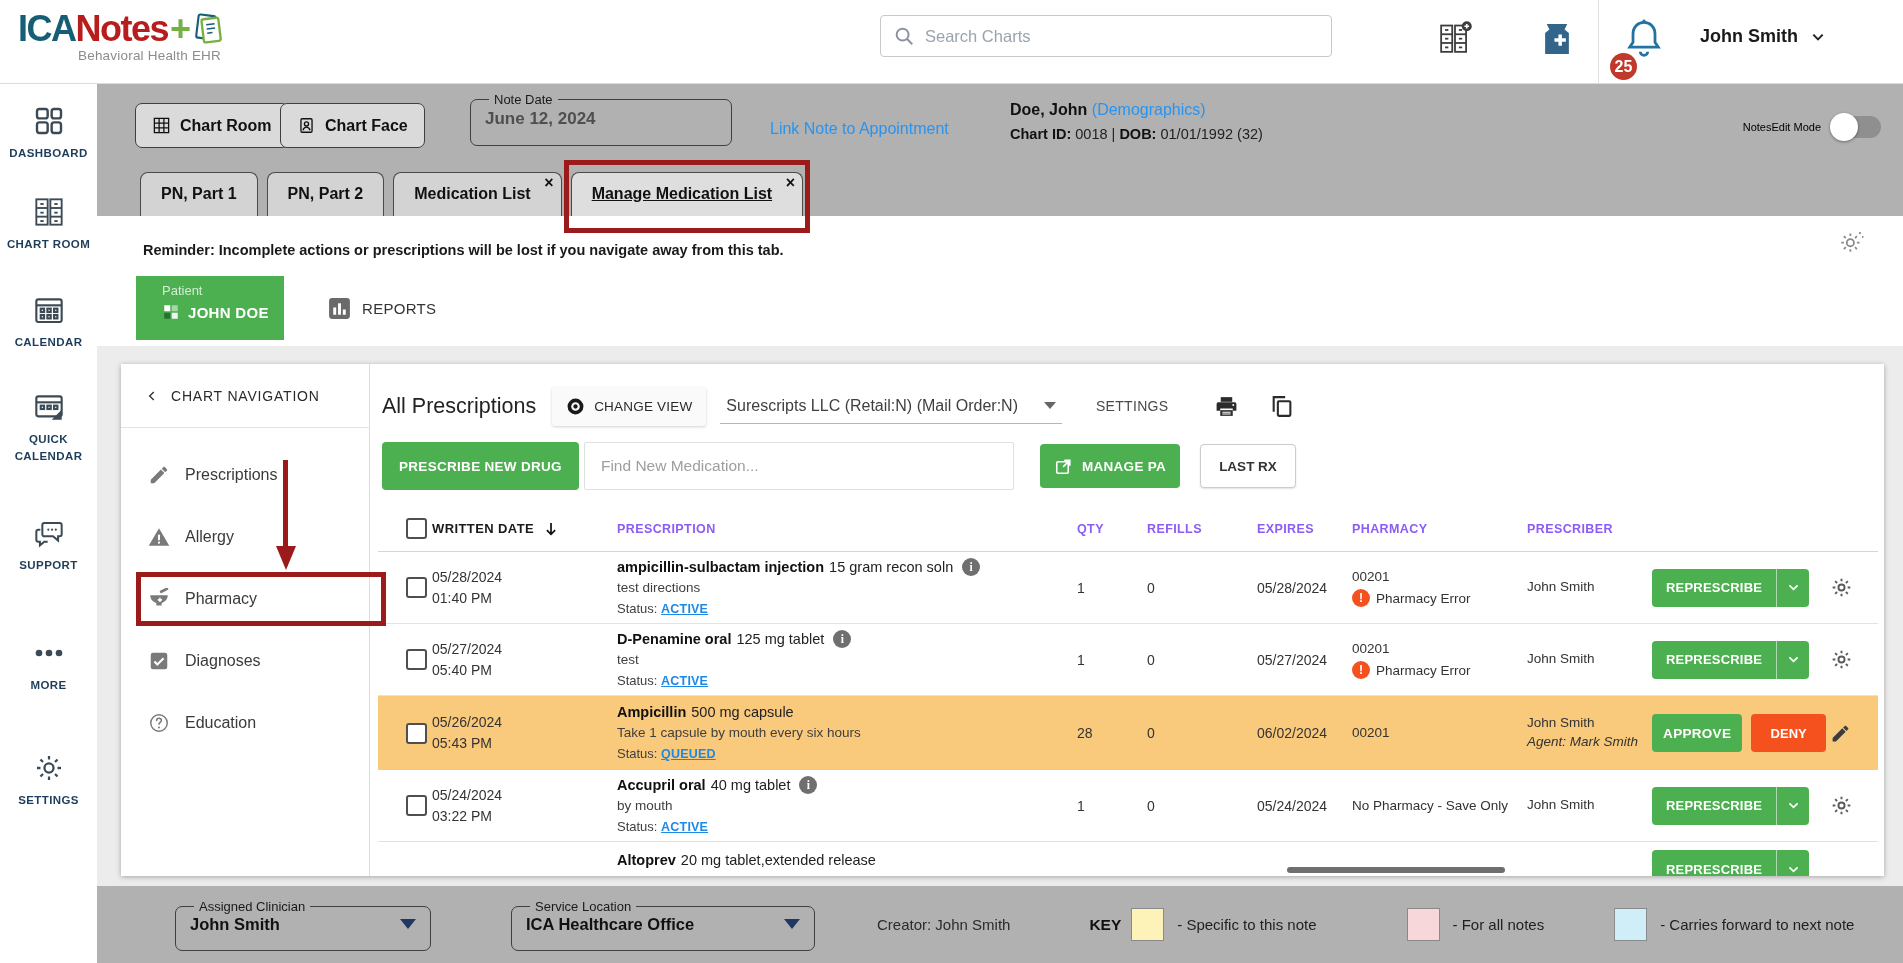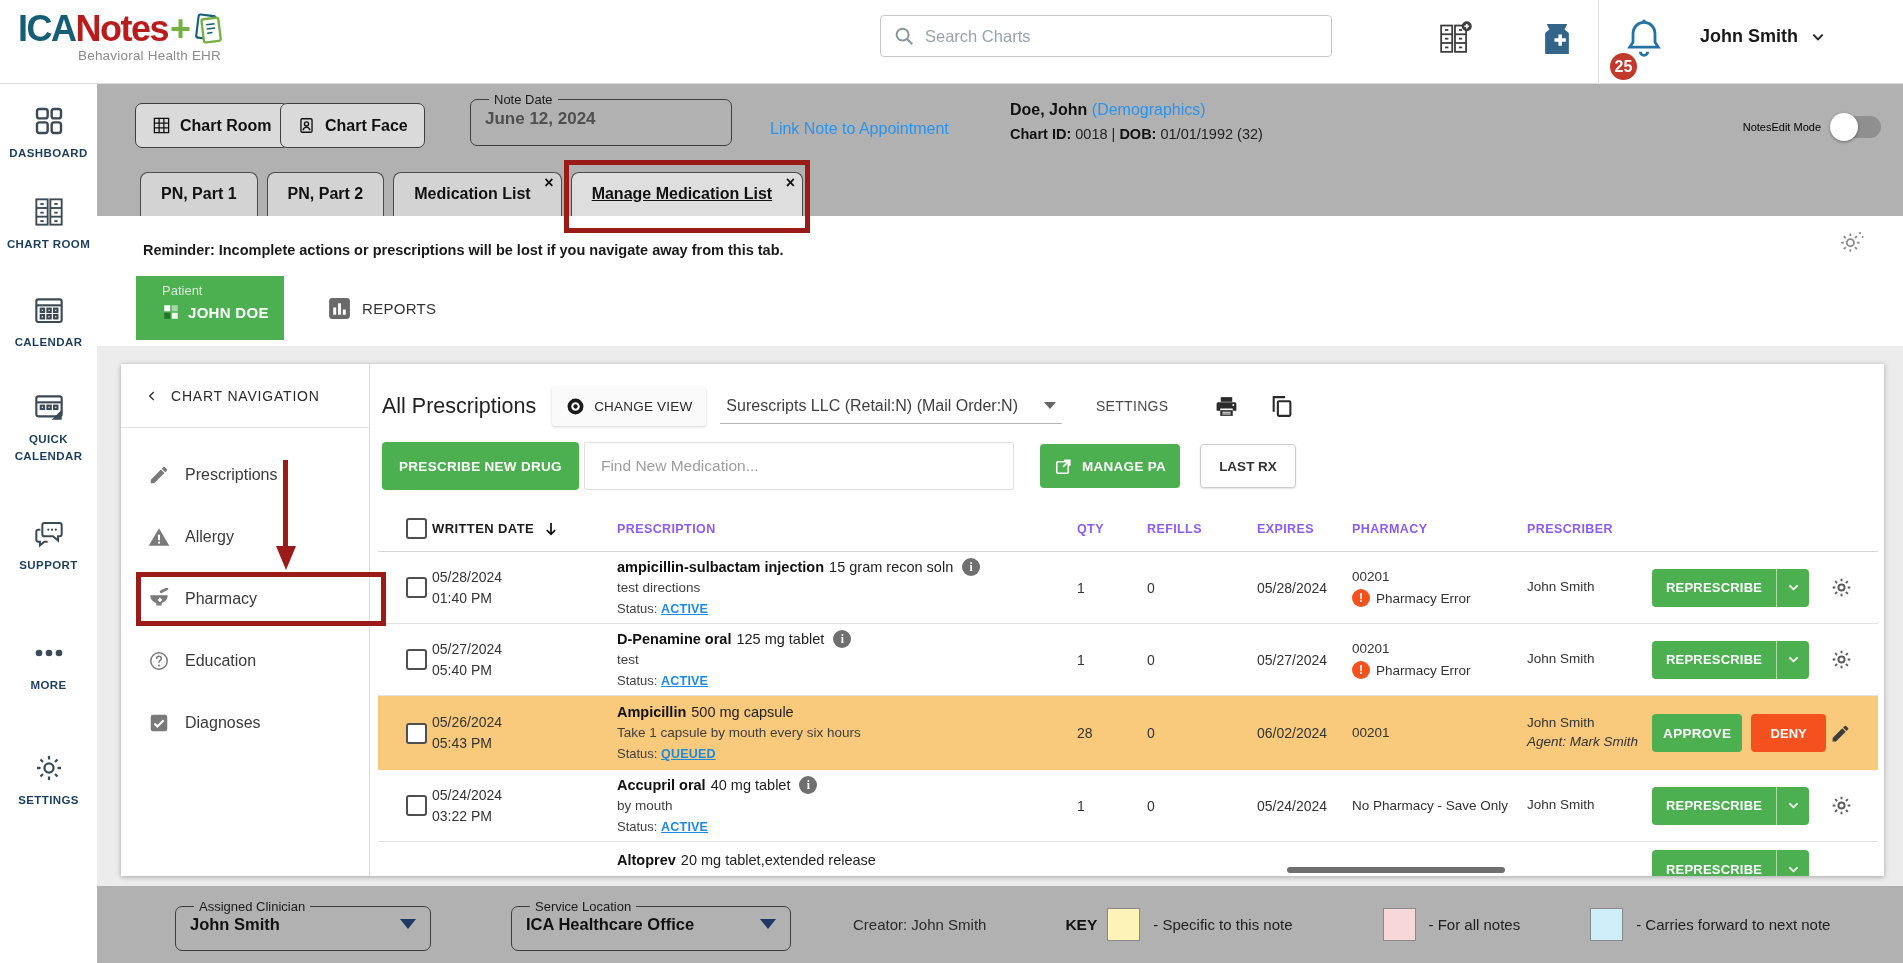--- a/index.html
+++ b/index.html
@@ -445,6 +445,15 @@
             </div>
             <div class="nav-item">
               <span style="display: flex;">
+                <svg viewBox="0 0 24 24" fill="currentColor">
+                  <rect x="3" y="3" width="18" height="18" rx="2.5"></rect>
+                  <path d="M7 12.5l3.2 3.2L17 9" stroke="#fff" stroke-width="2.3" fill="none"></path>
+                </svg>
+              </span>
+              <span>Diagnoses</span>
+            </div>
+            <div class="nav-item">
+              <span style="display: flex;">
                 <svg viewBox="0 0 24 24" fill="none" stroke="currentColor" stroke-width="1.6">
                   <circle cx="12" cy="12" r="9"></circle>
                   <path d="M9.4 9.4a2.6 2.6 0 115.2 0c0 1.8-2.6 2.1-2.6 4" stroke-linecap="round"></path>
@@ -452,15 +461,6 @@
                 </svg>
               </span>
               <span>Education</span>
-            </div>
-            <div class="nav-item">
-              <span style="display: flex;">
-                <svg viewBox="0 0 24 24" fill="currentColor">
-                  <rect x="3" y="3" width="18" height="18" rx="2.5"></rect>
-                  <path d="M7 12.5l3.2 3.2L17 9" stroke="#fff" stroke-width="2.3" fill="none"></path>
-                </svg>
-              </span>
-              <span>Diagnoses</span>
             </div>
           </div>
         <div class="annot-arrow"></div>

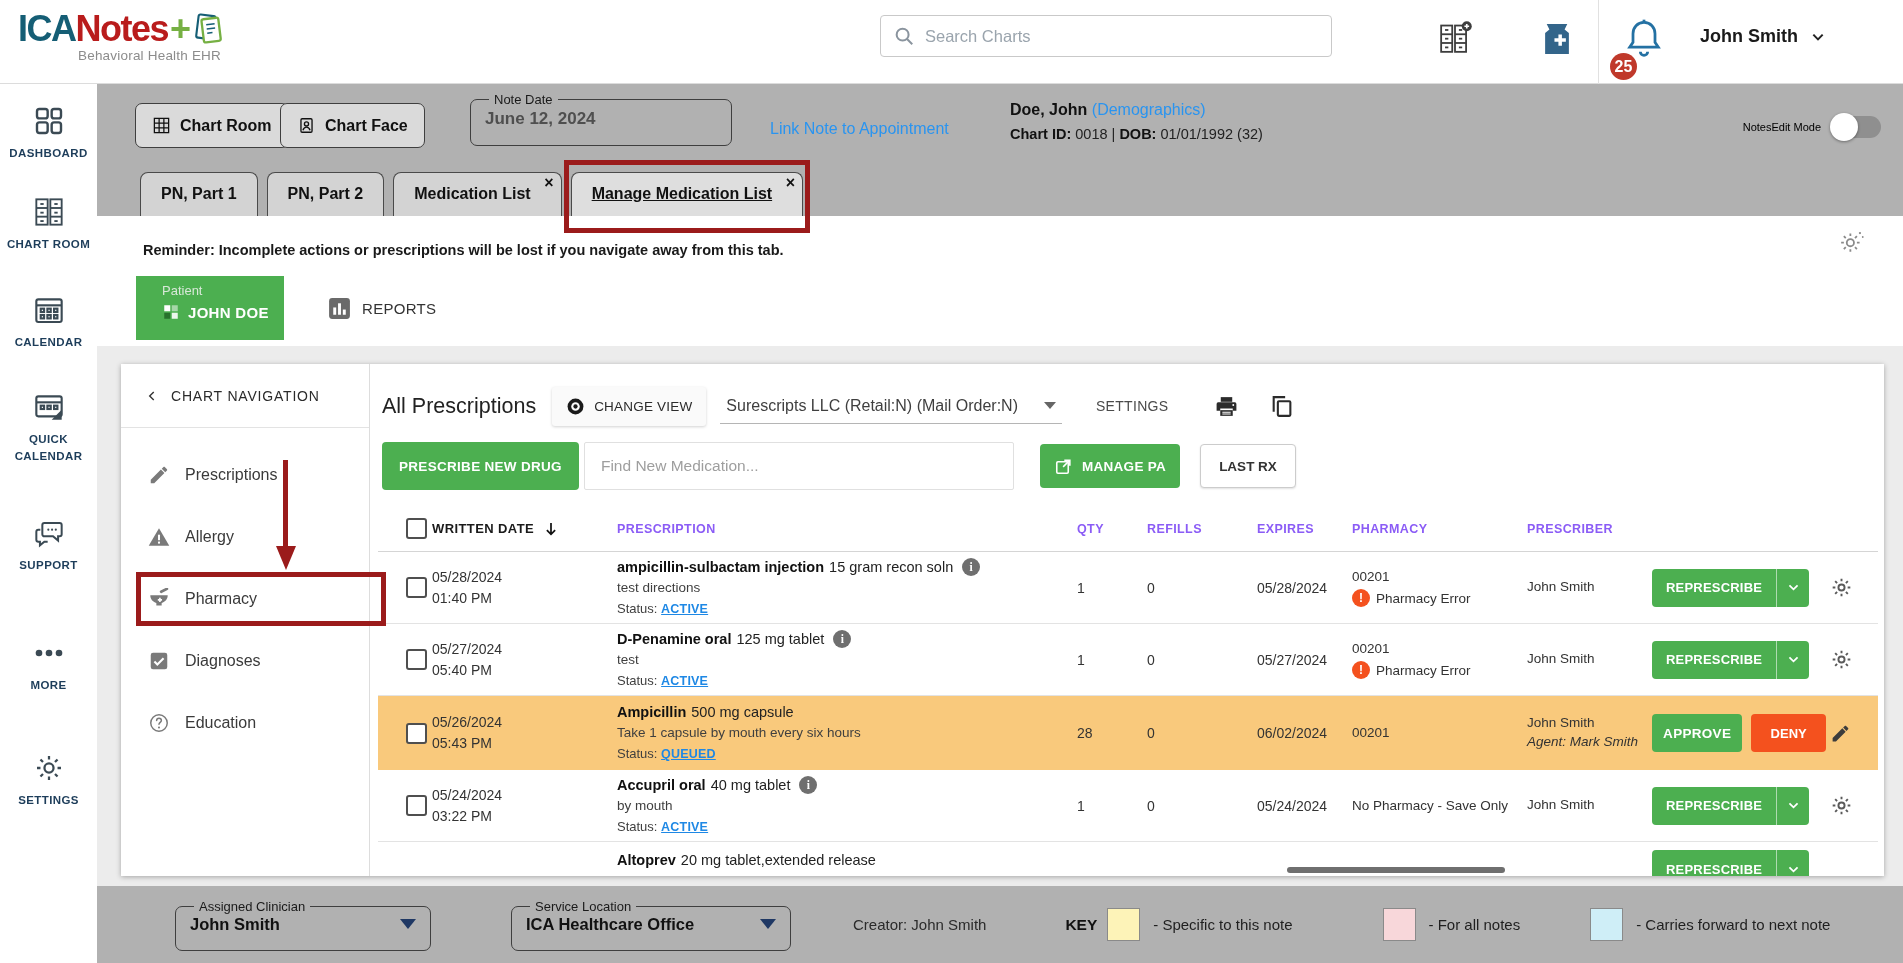--- a/index.html
+++ b/index.html
@@ -159,7 +159,7 @@
   .footer { position:absolute; left:97px; right:0; bottom:0; height:77px; background:#b1b1b1; display:flex; align-items:center; padding-left:78px; }
   .fs-footer { height:52px; padding-top:0; }
   .fs-clin { width:256px; cursor:pointer; }
-  .fs-loc { width:280px; margin-left:80px; cursor:pointer; }
+  .fs-loc { width:304px; margin-left:80px; cursor:pointer; }
   .fs-inner { display:flex; align-items:center; justify-content:space-between; margin-top:1px; }
   .fs-val { font-size:16.5px; font-weight:bold; color:#111; }
   .caret-navy { width:0; height:0; border-left:8px solid transparent; border-right:8px solid transparent; border-top:10px solid #1f3864; }

